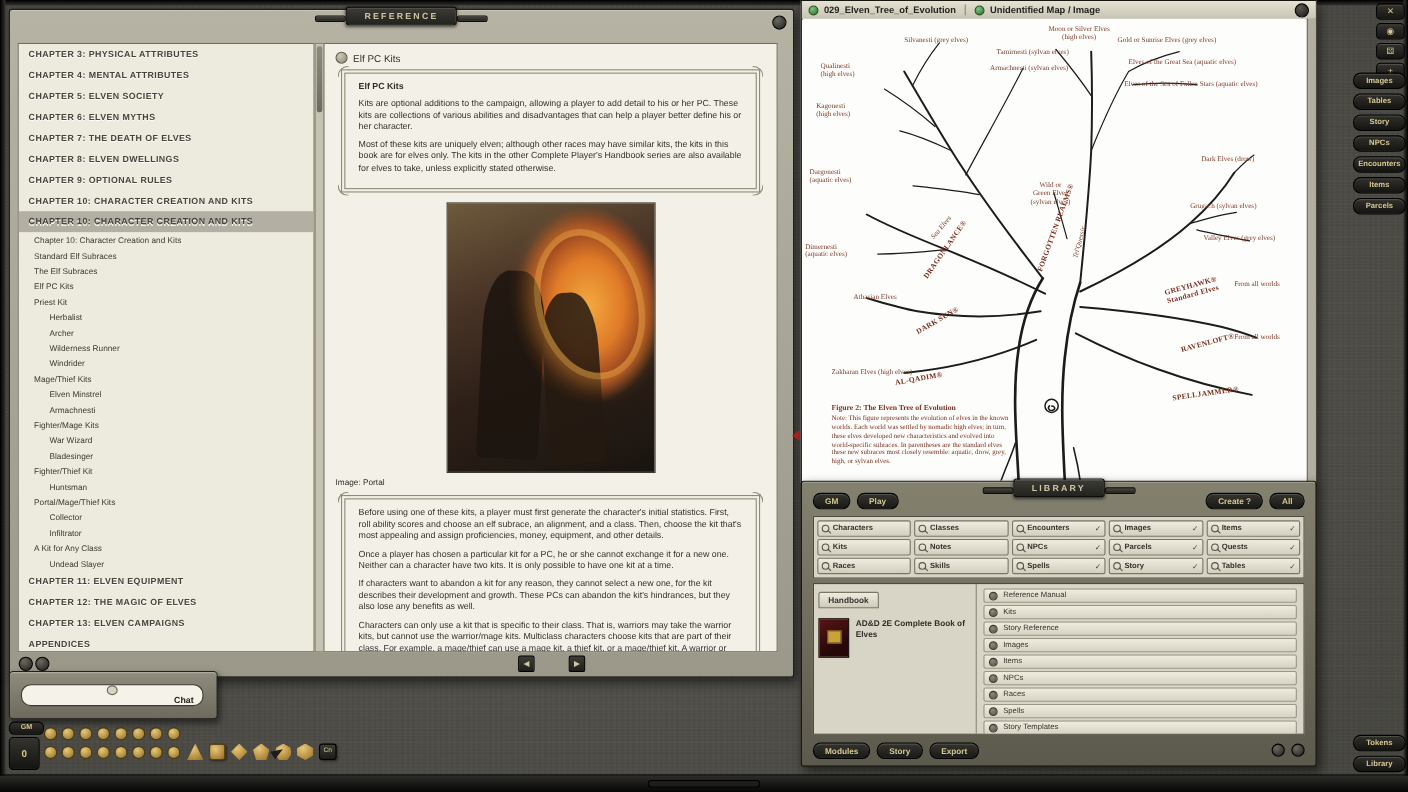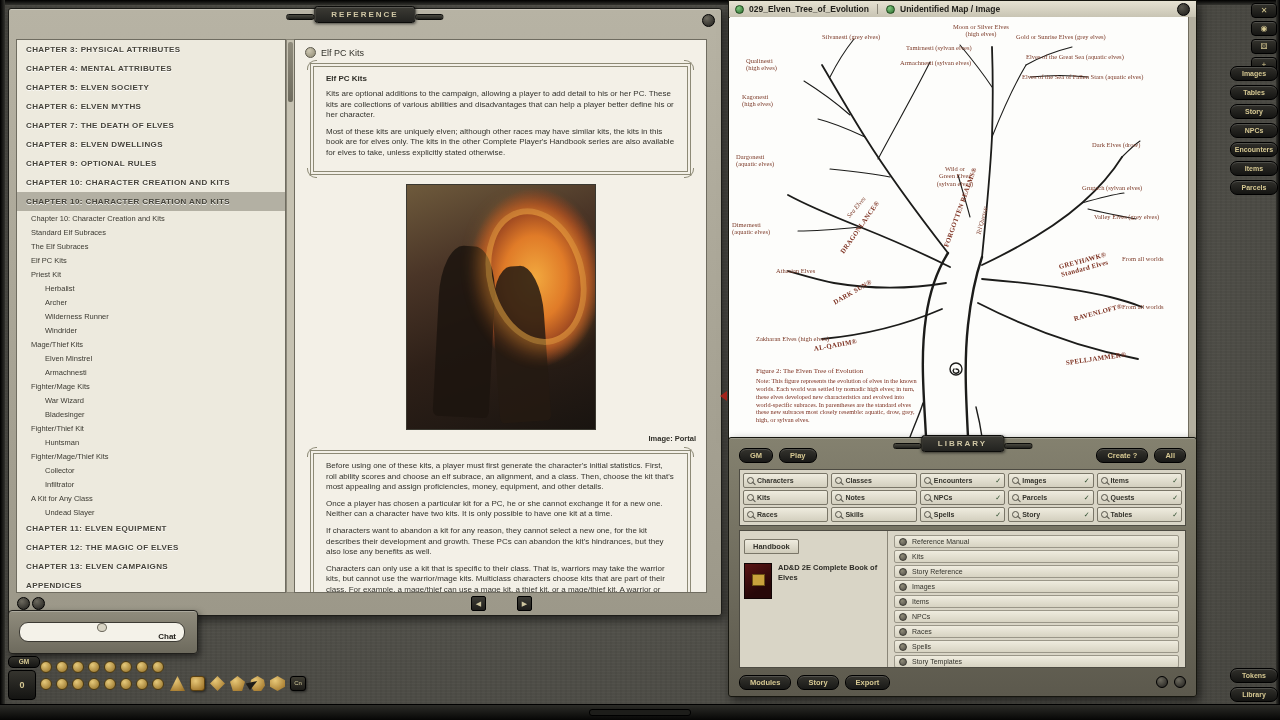--- a/index.html
+++ b/index.html
@@ -95,7 +95,7 @@
   .mlabel.t-setting{font-weight:bold;letter-spacing:.3px;color:#7c2f1f;font-size:6.8px;}
   .mlabel.t-vine{font-style:italic;}
   .fig-cap{position:absolute;left:26px;top:350px;width:162px;color:#7c2f1f;font-family:"Liberation Serif",serif;}
-  .fig-title{font-size:7px;font-weight:normal;margin-bottom:2px;}
+  .fig-title{font-size:7px;font-weight:bold;margin-bottom:2px;}
   .fig-note{font-size:6.3px;line-height:1.25;}
 
   

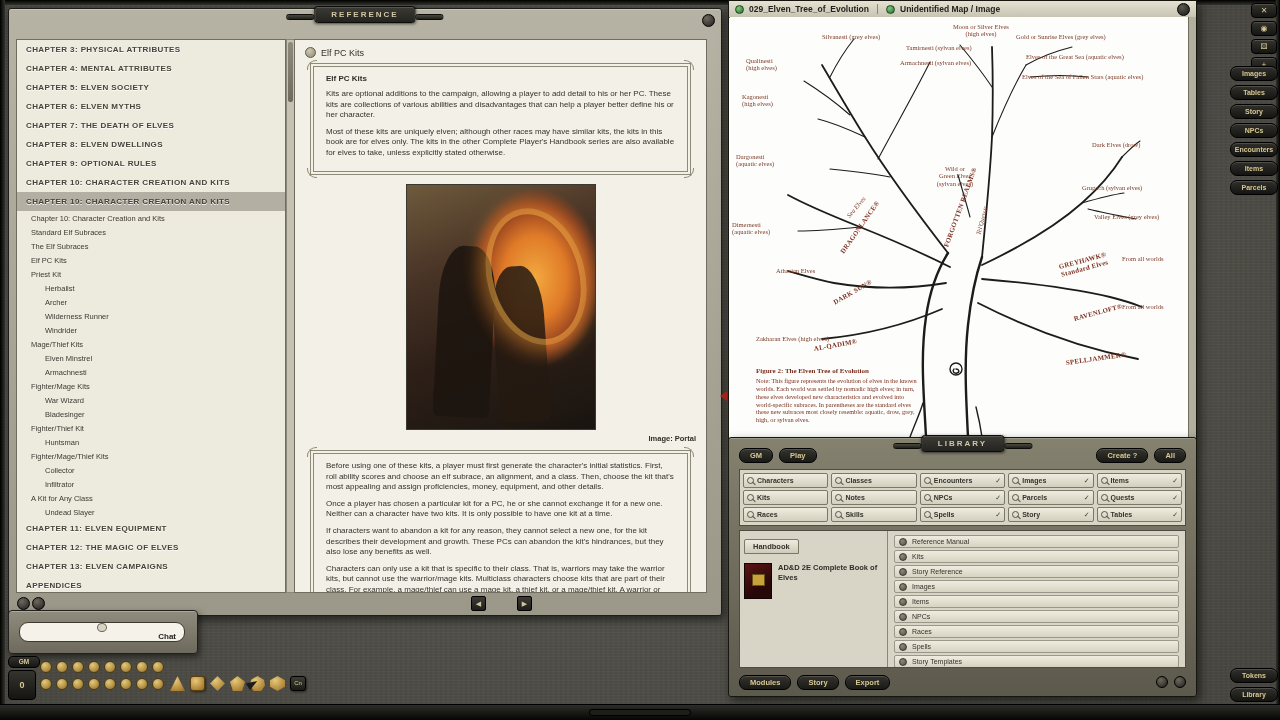--- a/index.html
+++ b/index.html
@@ -71,7 +71,7 @@
     border-radius:42% 42% 8% 8%/32% 32% 4% 4%;transform:rotate(-4deg);}
   .art-swirl{position:absolute;right:5%;top:9%;width:46%;height:52%;border-radius:50%;
     border:6px solid rgba(250,180,70,.5);box-shadow:0 0 18px 6px rgba(240,150,50,.45);transform:rotate(-15deg);}
-  .art-cap{text-align:right;font-size:7.5px;font-weight:bold;color:#2f2e28;margin:4px 0 10px;}
+  .art-cap{text-align:left;font-size:7.5px;font-weight:normal;color:#2f2e28;margin:4px 0 10px;}
   .nav-btn{position:absolute;bottom:4px;width:13px;height:13px;border:1px solid #000;border-radius:2px;
     background:linear-gradient(#3c3b35,#1f1e1b);color:#cfc6a0;font-size:7px;line-height:13px;text-align:center;cursor:pointer;}
   .nav-btn.prev{left:462px}.nav-btn.next{left:508px}

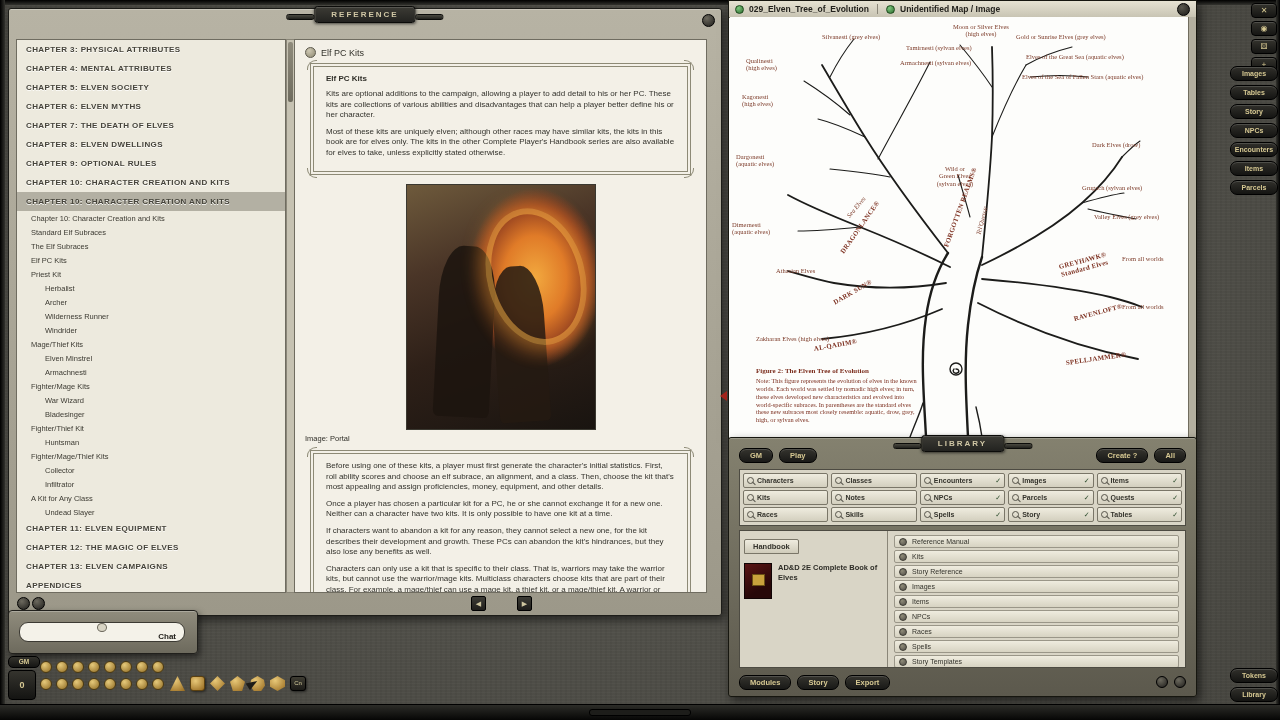--- a/index.html
+++ b/index.html
@@ -224,7 +224,7 @@
         <div class="idx t-sub2">Bladesinger</div>
         <div class="idx t-sub1">Fighter/Thief Kit</div>
         <div class="idx t-sub2">Huntsman</div>
-        <div class="idx t-sub1">Fighter/Mage/Thief Kits</div>
+        <div class="idx t-sub1">Portal/Mage/Thief Kits</div>
         <div class="idx t-sub2">Collector</div>
         <div class="idx t-sub2">Infiltrator</div>
         <div class="idx t-sub1">A Kit for Any Class</div>

